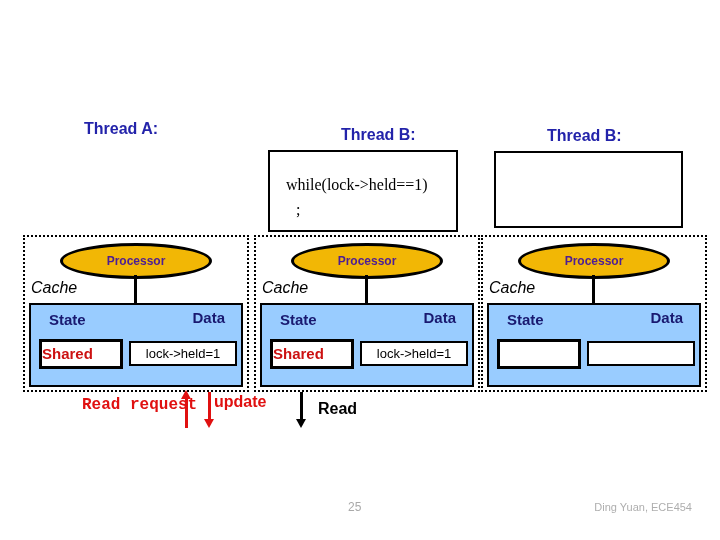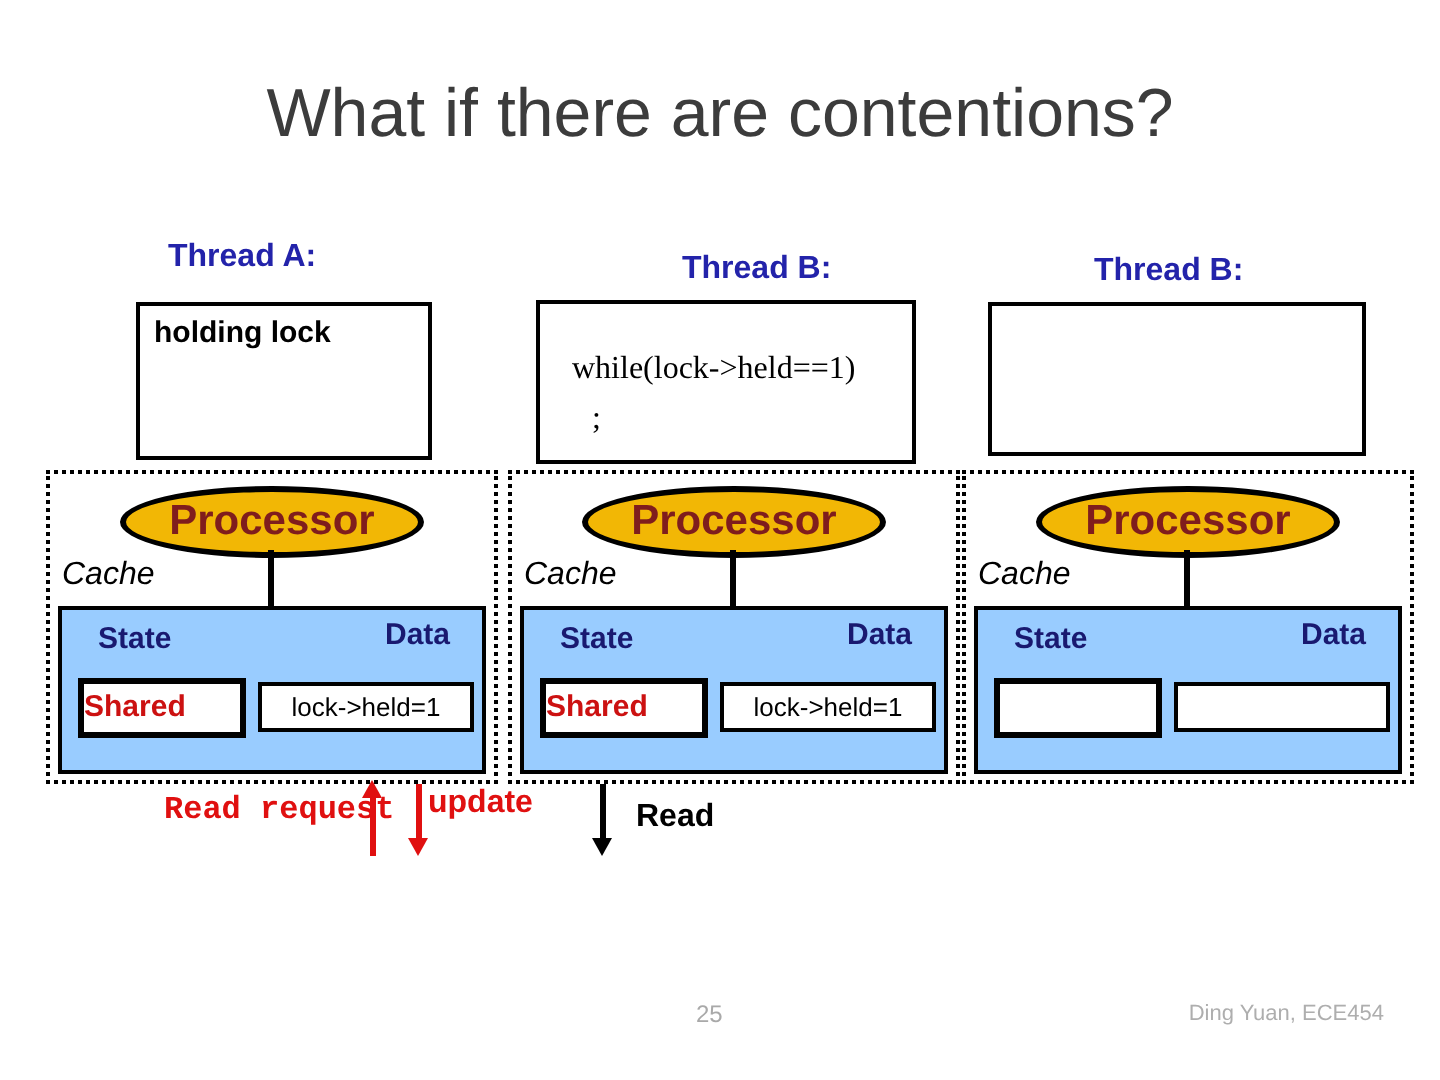--- a/index.html
+++ b/index.html
@@ -95,7 +95,6 @@
 
 <div class="slide">
 
-  <h1 class="title">What if there are contentions?</h1>
 
   <div class="thread-label" style="left:84px;top:120px;">Thread A:</div>
   <div class="thread-label" style="left:341px;top:126px;">Thread B:</div>

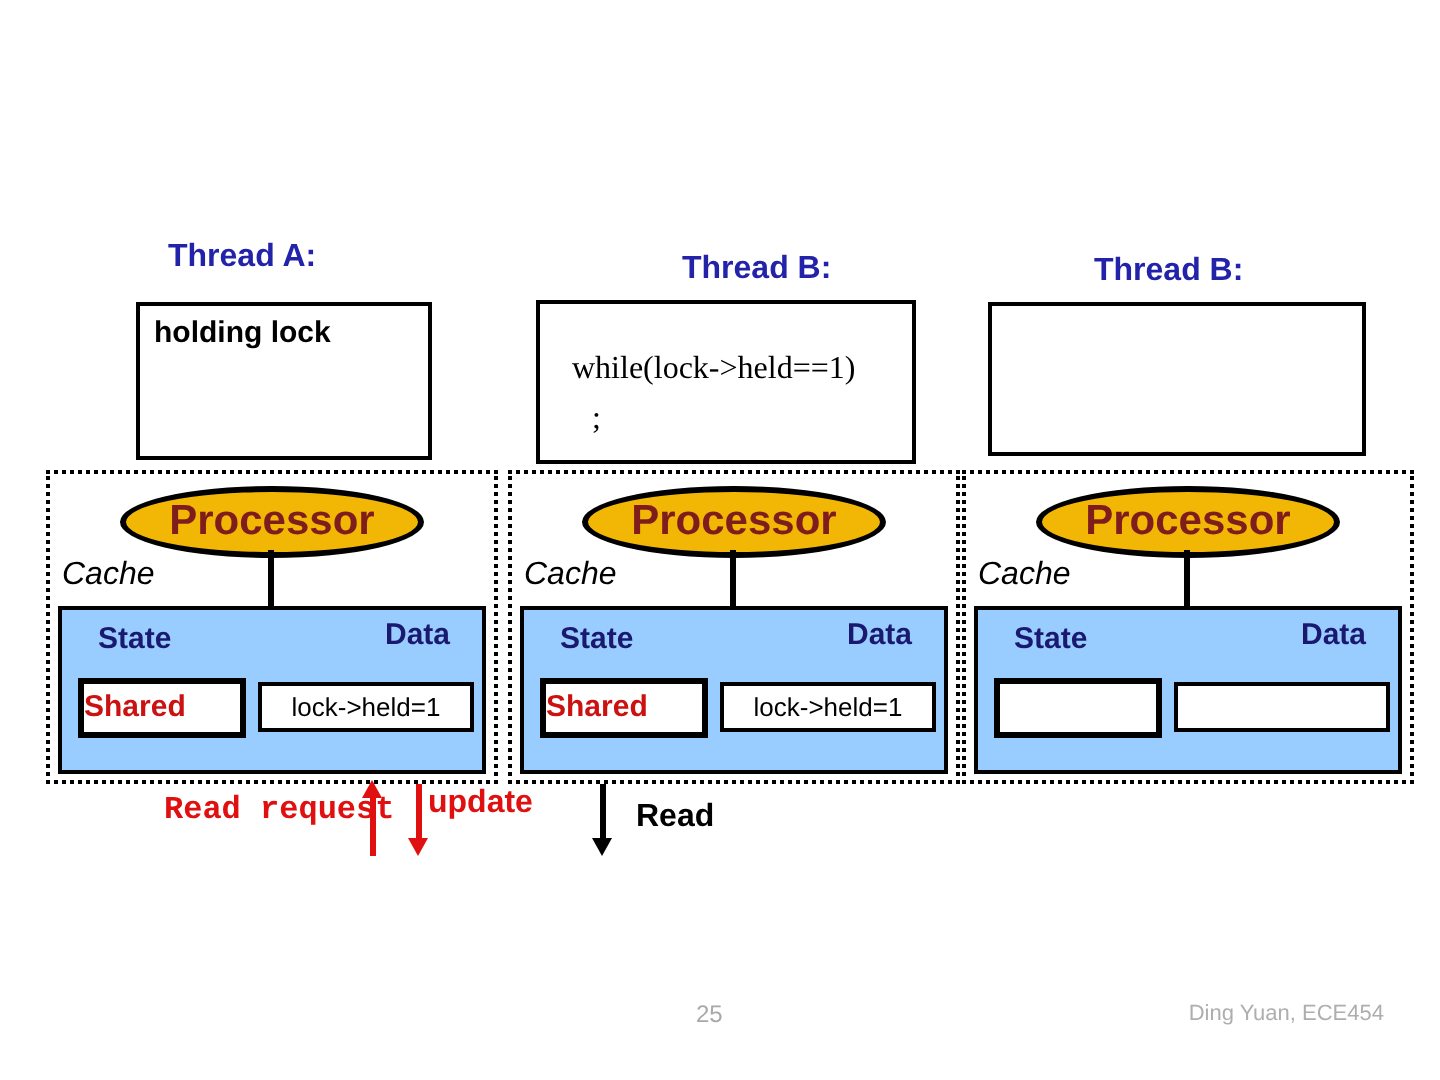--- a/index.html
+++ b/index.html
@@ -100,9 +100,6 @@
   <div class="thread-label" style="left:341px;top:126px;">Thread B:</div>
   <div class="thread-label" style="left:547px;top:127px;">Thread B:</div>
 
-  <div class="tbox" style="left:68px;top:151px;width:148px;height:79px;">
-    <span class="code-sans">holding lock</span>
-  </div>
   <div class="tbox" style="left:268px;top:150px;width:190px;height:82px;padding-top:20px;">
     <span class="code-serif">while(lock-&gt;held==1)</span>
     <span class="code-serif line2">;</span>

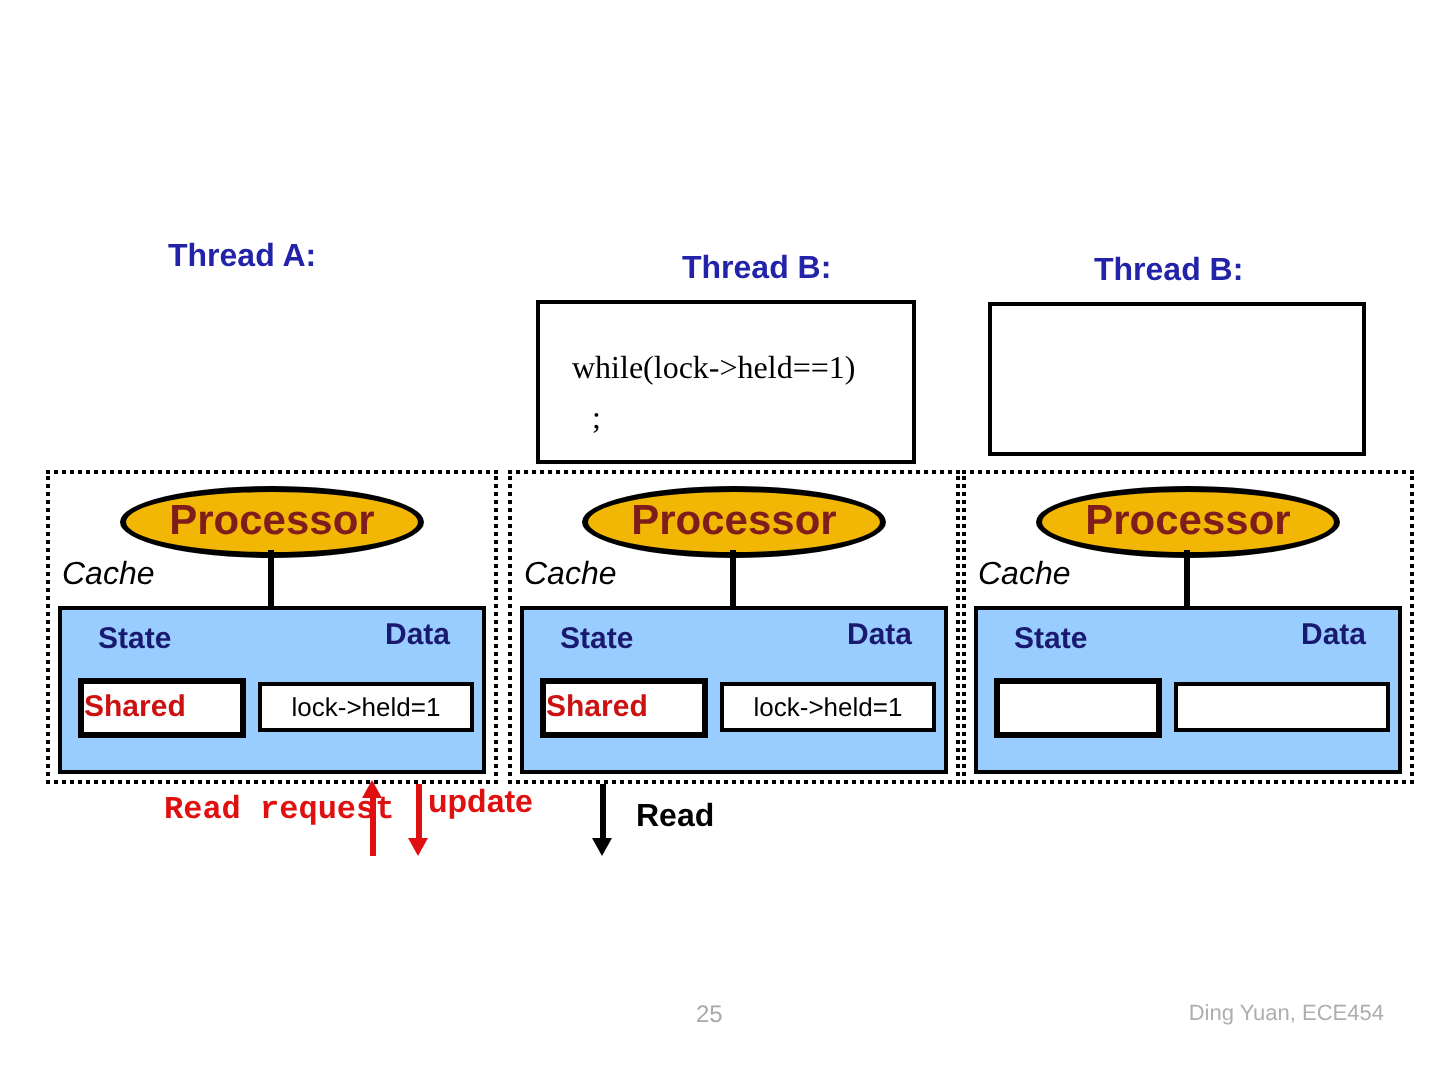--- a/index.html
+++ b/index.html
@@ -34,7 +34,7 @@
   .ellipse{
     position:absolute;left:50%;top:6px;transform:translateX(-50%);
     width:146px;height:30px;background:#f2b705;border:3px solid #000;border-radius:50%;
-    text-align:center;line-height:30px;font-size:21px;font-weight:bold;color:#7f1d1d;
+    text-align:center;line-height:30px;font-size:12px;font-weight:bold;color:#4c1d95;
   }
   .connector{
     position:absolute;left:calc(50% - 2px);top:38px;width:3px;height:30px;background:#000;

